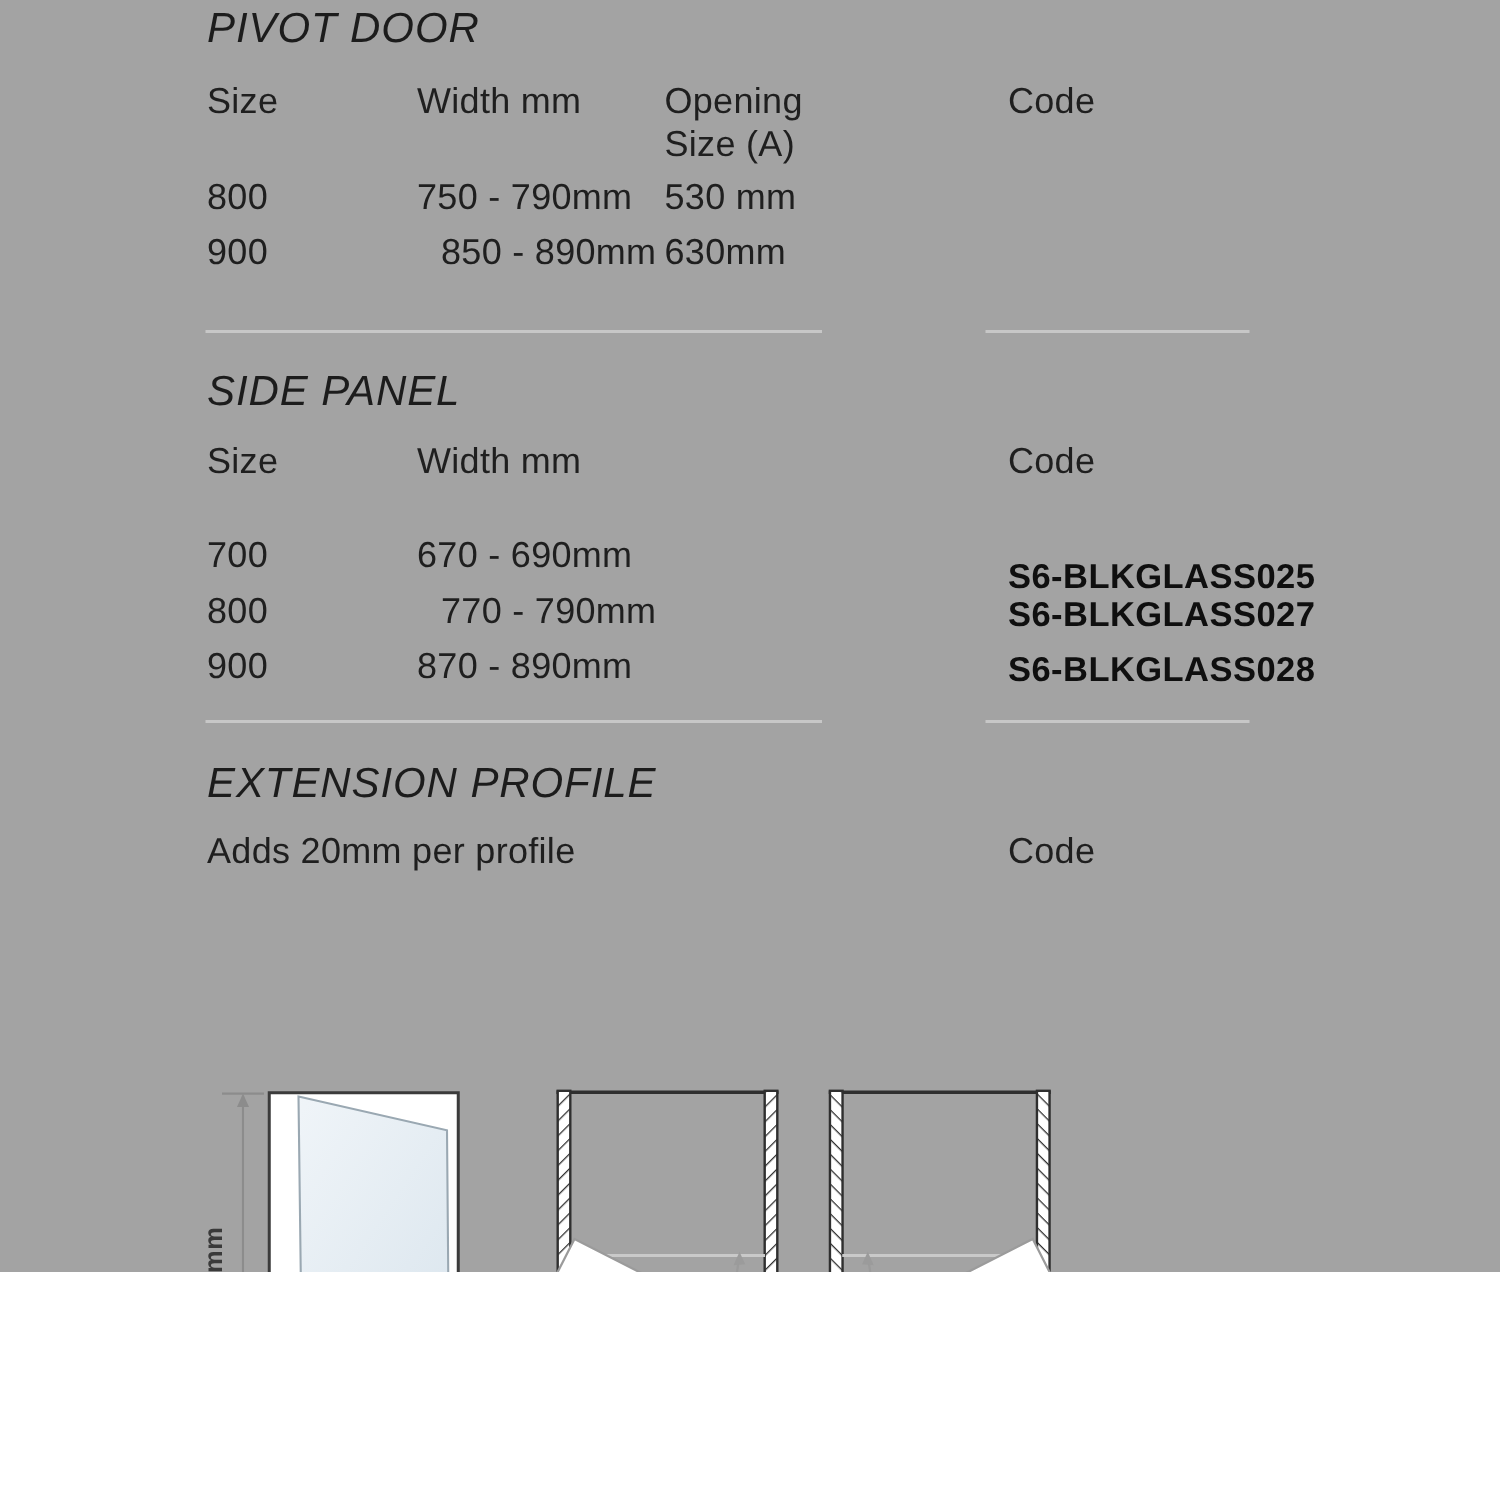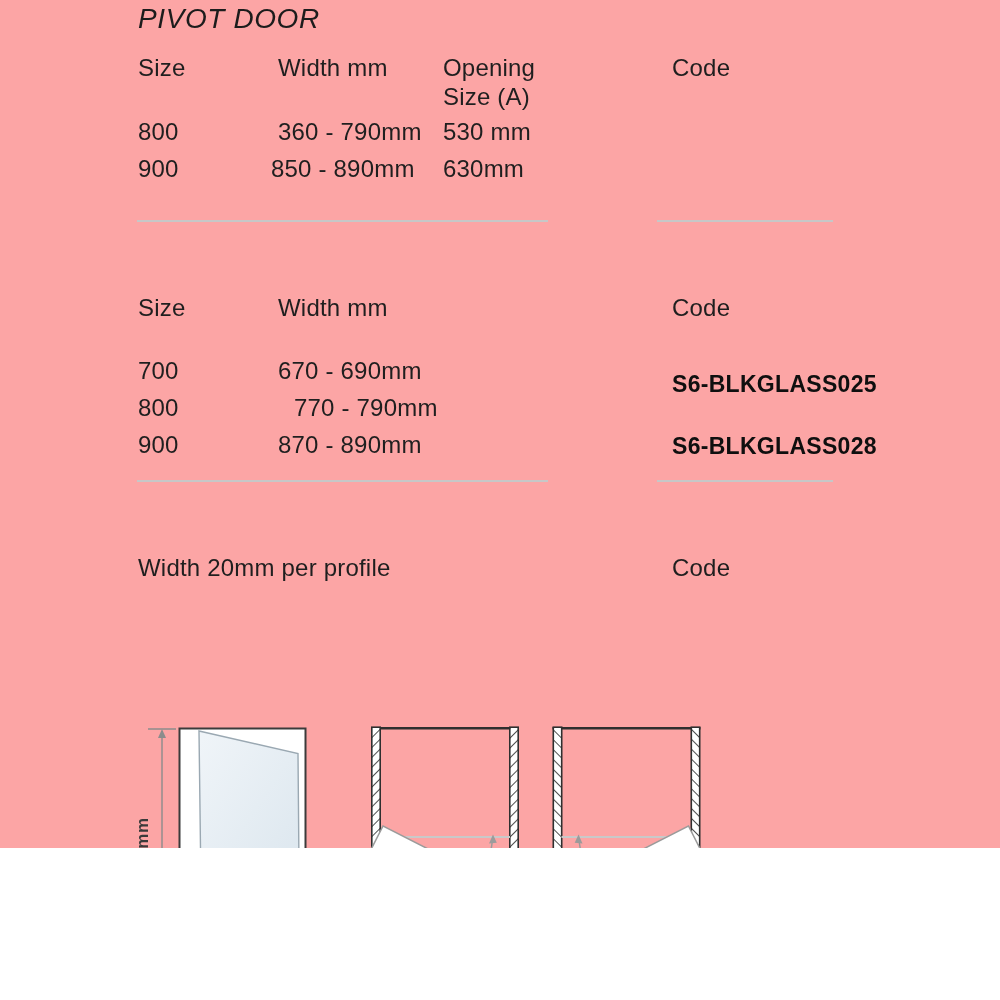--- a/index.html
+++ b/index.html
@@ -3,7 +3,7 @@
 <meta charset="utf-8">
 <style>
   html,body{margin:0;padding:0;background:#ffffff;}
-  .page{position:relative;width:1000px;height:848px;background:#fca5a5;overflow:hidden;
+  .page{position:relative;width:1000px;height:848px;background:#a3a3a3;overflow:hidden;
         font-family:"Liberation Sans", sans-serif;}
   .abs{position:absolute;white-space:nowrap;line-height:1;}
   .sec-title{font-style:italic;font-size:28px;color:#1c1c1c;letter-spacing:0.6px;}

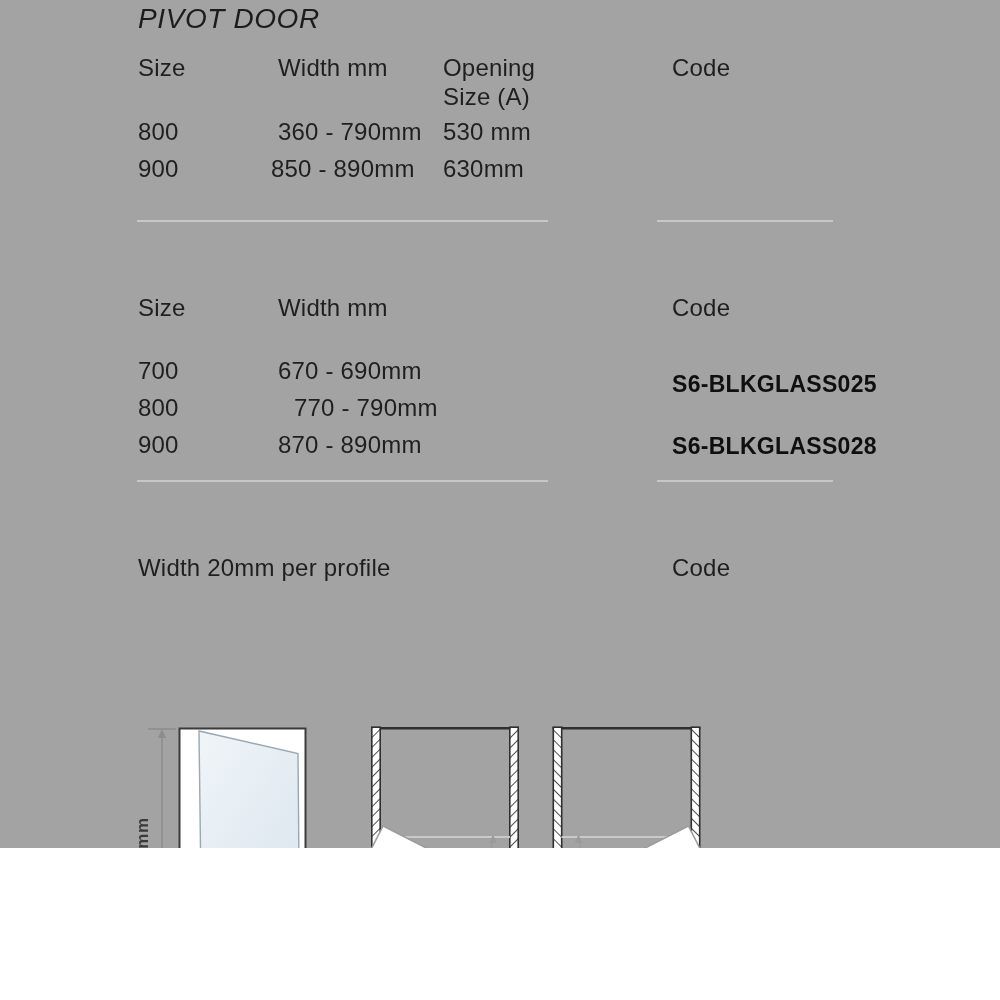--- a/index.html
+++ b/index.html
@@ -27,7 +27,7 @@
   <div class="abs cell" style="left:672px;top:56px;">Code</div>
 
   <div class="abs cell" style="left:138px;top:120px;">800</div>
-  <div class="abs cell" style="left:278px;top:120px;">360 - 790mm</div>
+  <div class="abs cell" style="left:278px;top:120px;">750 - 790mm</div>
   <div class="abs cell" style="left:443px;top:120px;">530 mm</div>
 
   <div class="abs cell" style="left:138px;top:157px;">900</div>

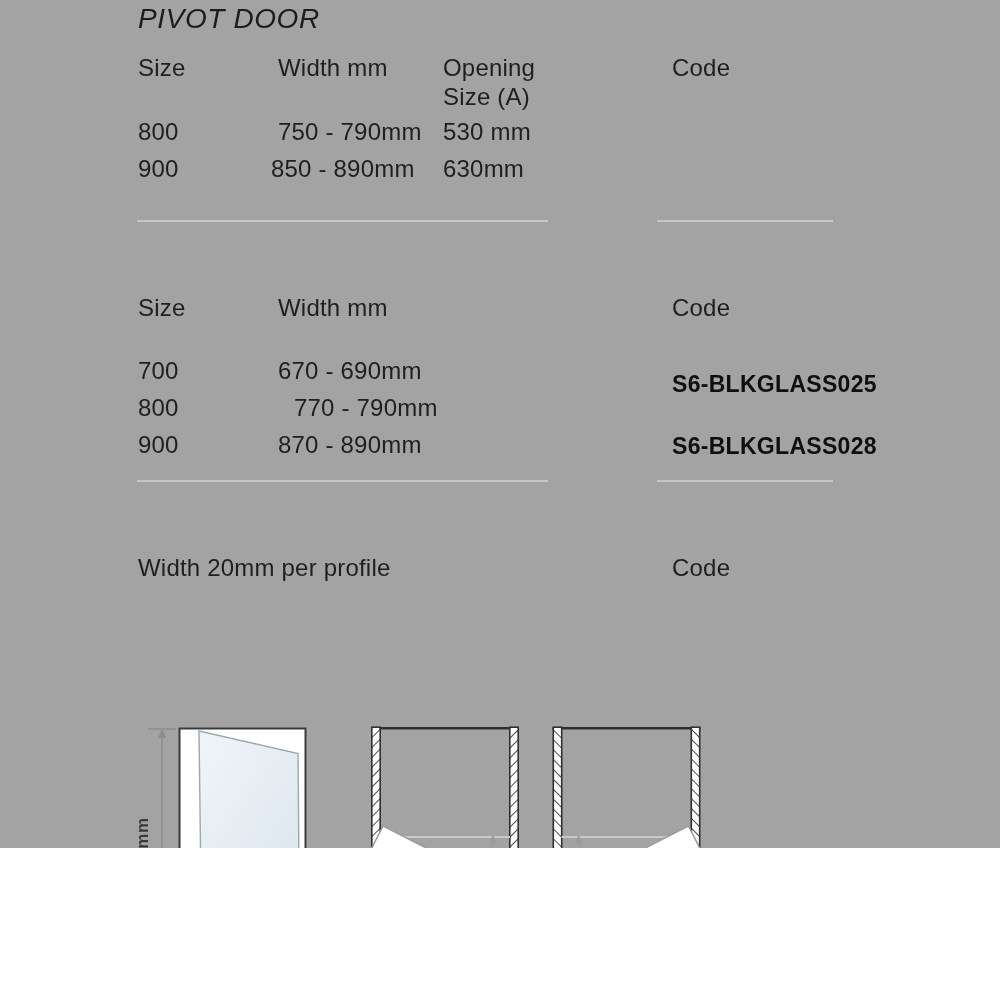--- a/index.html
+++ b/index.html
@@ -31,7 +31,7 @@
   <div class="abs cell" style="left:443px;top:120px;">530 mm</div>
 
   <div class="abs cell" style="left:138px;top:157px;">900</div>
-  <div class="abs cell" style="left:271px;top:157px;">850 - 890mm</div>
+  <div class="abs cell" style="left:294px;top:157px;">850 - 890mm</div>
   <div class="abs cell" style="left:443px;top:157px;">630mm</div>
 
   <div class="divider" style="left:137px;top:220px;width:411px;"></div>

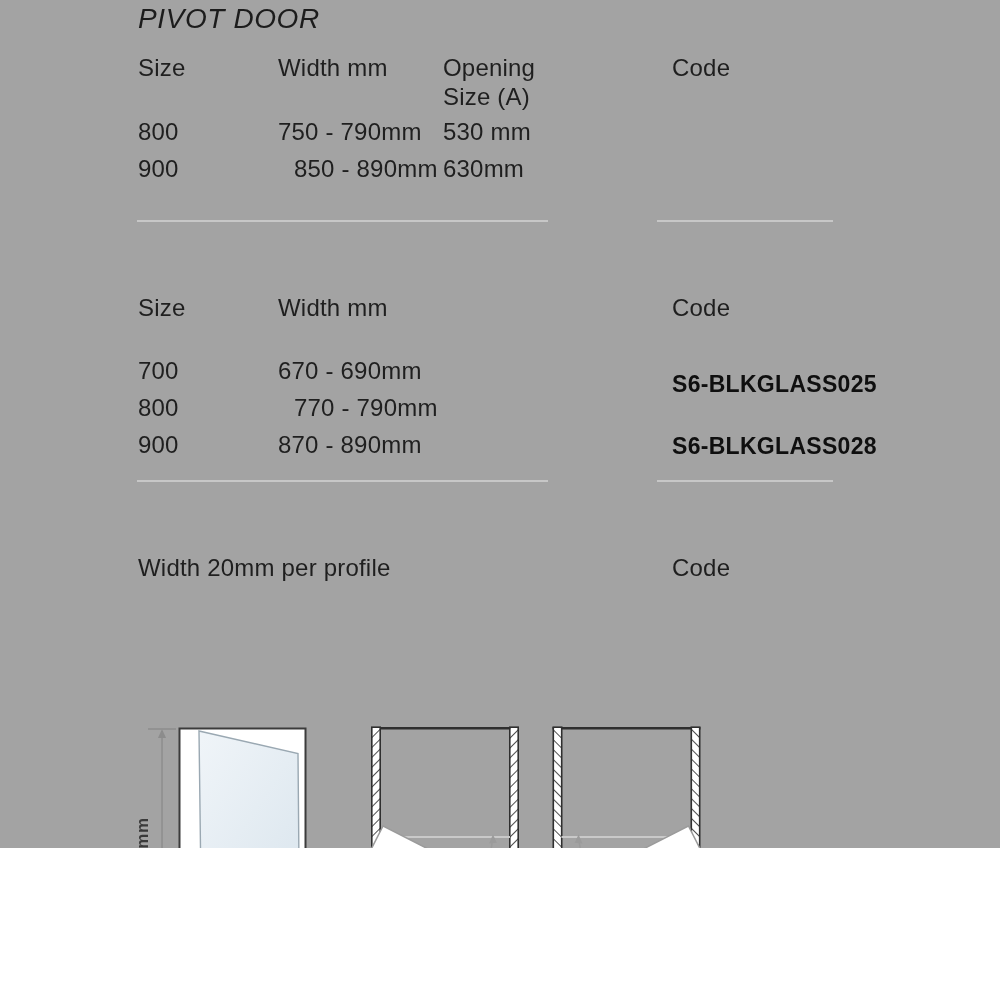--- a/index.html
+++ b/index.html
@@ -37,6 +37,7 @@
   <div class="divider" style="left:137px;top:220px;width:411px;"></div>
   <div class="divider" style="left:657px;top:220px;width:176px;"></div>
 
+  <div class="abs sec-title" style="left:138px;top:247px;">SIDE PANEL</div>
   <div class="abs cell" style="left:138px;top:296px;">Size</div>
   <div class="abs cell" style="left:278px;top:296px;">Width mm</div>
   <div class="abs cell" style="left:672px;top:296px;">Code</div>

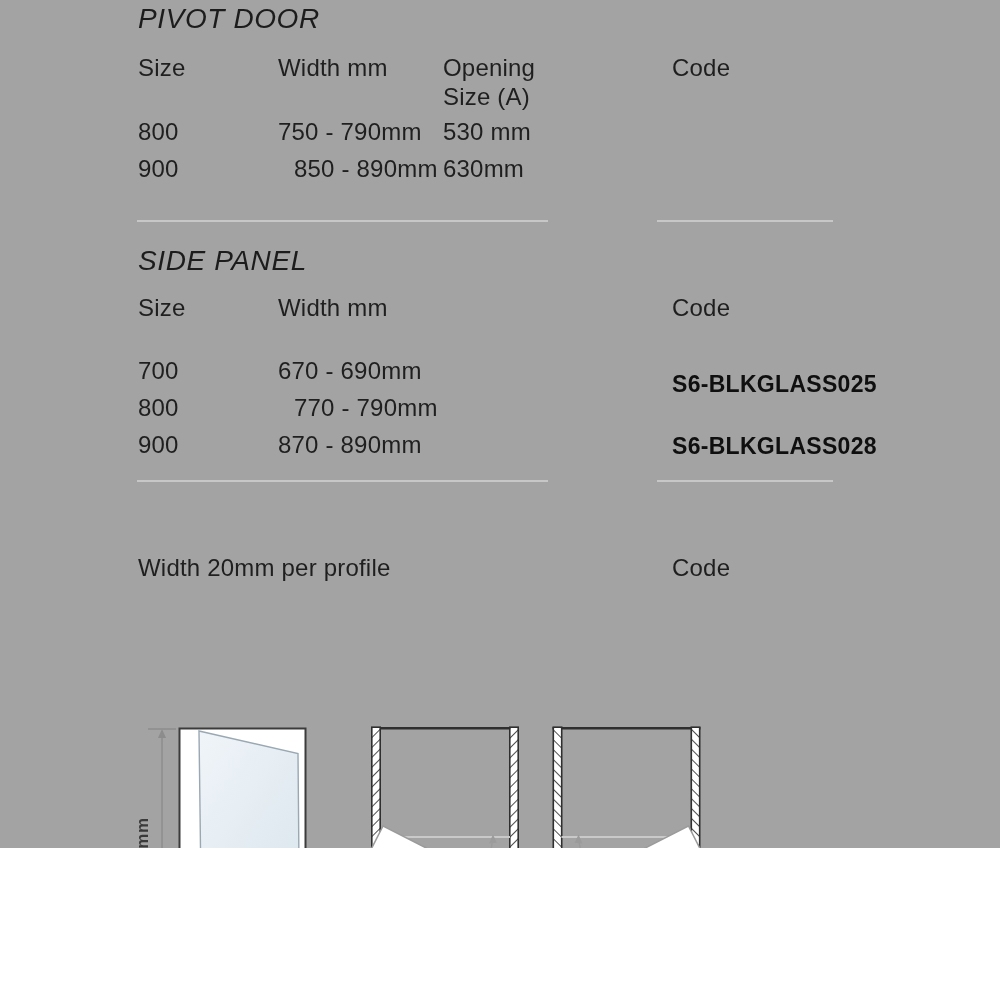--- a/index.html
+++ b/index.html
@@ -48,6 +48,7 @@
 
   <div class="abs cell" style="left:138px;top:396px;">800</div>
   <div class="abs cell" style="left:278px;top:396px;margin-left:16px;">770 - 790mm</div>
+  <div class="abs code" style="left:672px;top:398px;">S6-BLKGLASS027</div>
 
   <div class="abs cell" style="left:138px;top:433px;">900</div>
   <div class="abs cell" style="left:278px;top:433px;">870 - 890mm</div>

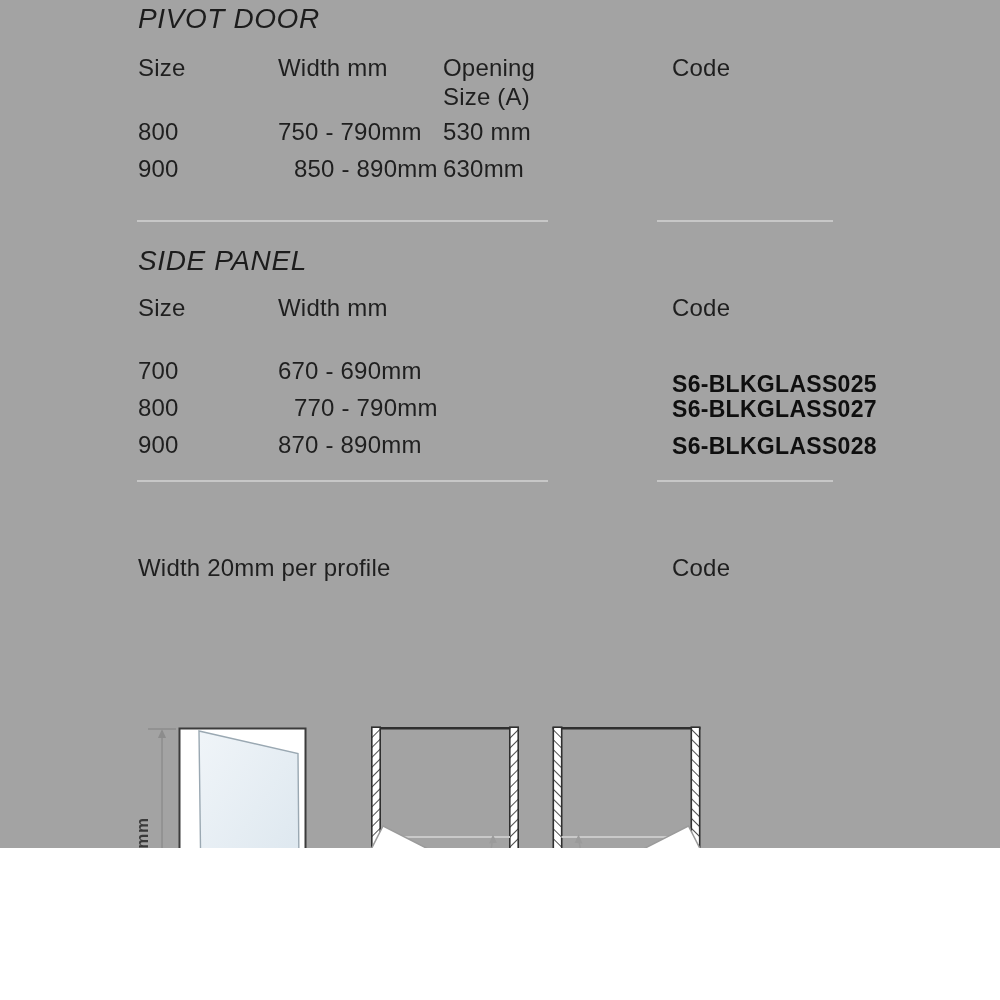--- a/index.html
+++ b/index.html
@@ -57,6 +57,7 @@
   <div class="divider" style="left:137px;top:480px;width:411px;"></div>
   <div class="divider" style="left:657px;top:480px;width:176px;"></div>
 
+  <div class="abs sec-title" style="left:138px;top:508px;">EXTENSION PROFILE</div>
   <div class="abs cell" style="left:138px;top:556px;">Width 20mm per profile</div>
   <div class="abs cell" style="left:672px;top:556px;">Code</div>
 

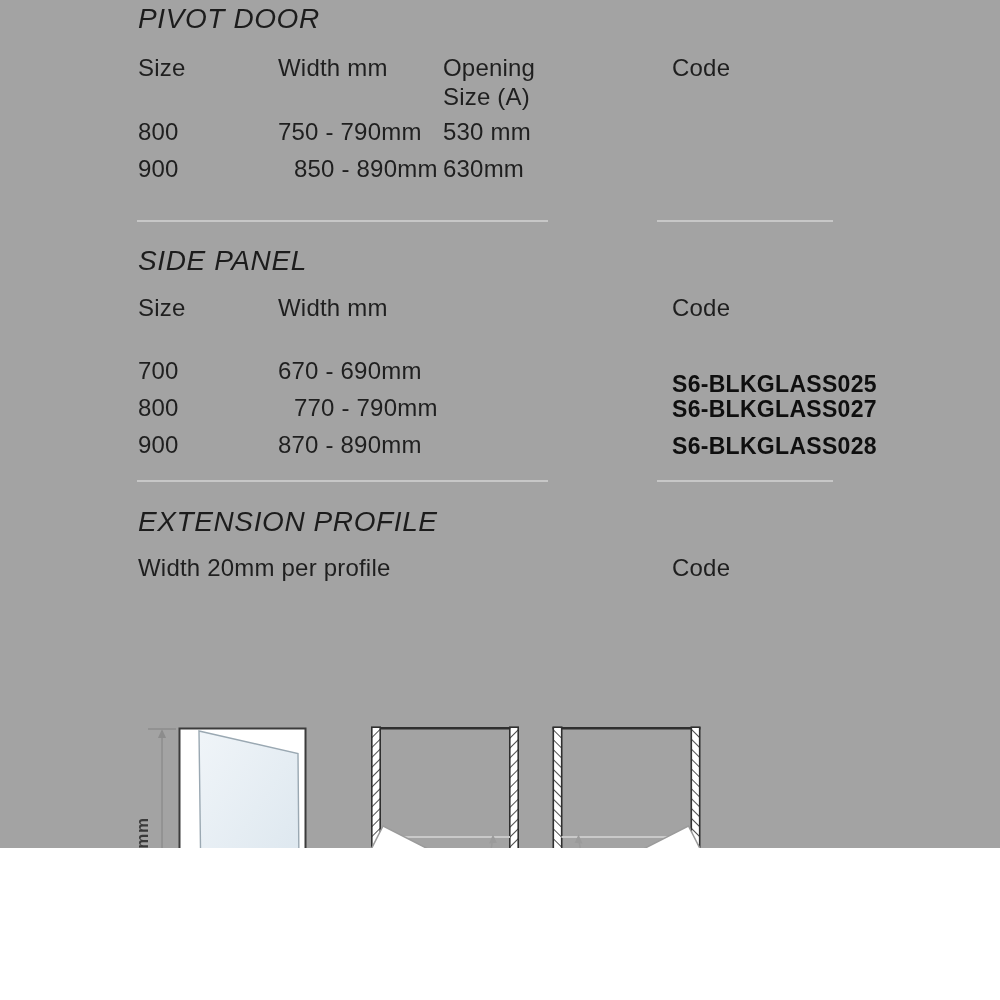--- a/index.html
+++ b/index.html
@@ -58,7 +58,7 @@
   <div class="divider" style="left:657px;top:480px;width:176px;"></div>
 
   <div class="abs sec-title" style="left:138px;top:508px;">EXTENSION PROFILE</div>
-  <div class="abs cell" style="left:138px;top:556px;">Width 20mm per profile</div>
+  <div class="abs cell" style="left:138px;top:556px;">Adds 20mm per profile</div>
   <div class="abs cell" style="left:672px;top:556px;">Code</div>
 
   <svg class="diagram-svg" width="690" height="285" viewBox="100 715 690 285">

